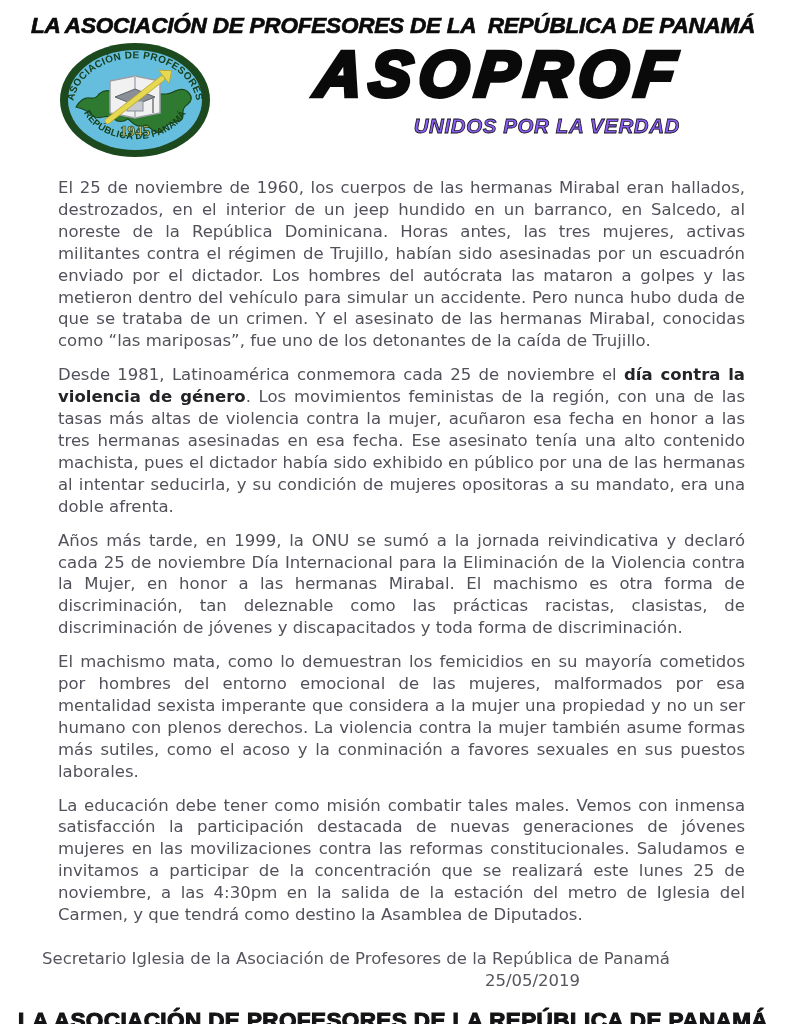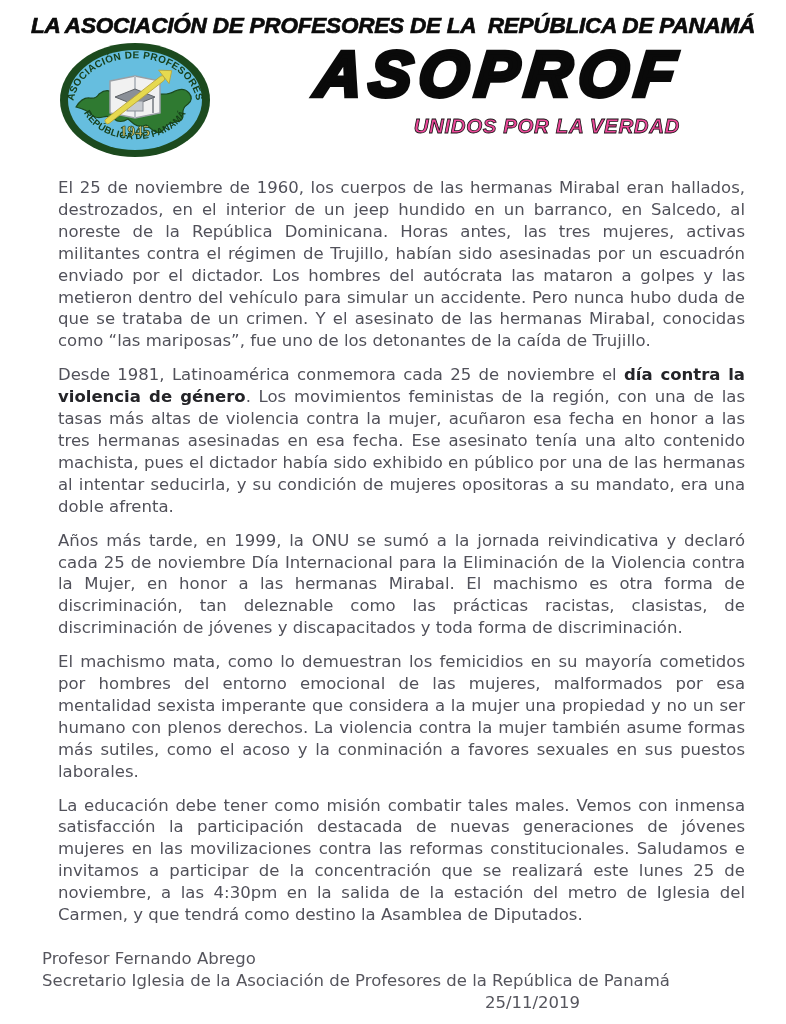--- a/index.html
+++ b/index.html
@@ -61,7 +61,7 @@
     font-style:italic;
     font-size:20.5px;
     letter-spacing:0.6px;
-    color:#ec4899;
+    color:#8b5cf6;
     -webkit-text-stroke:0.8px #111;
   }
   

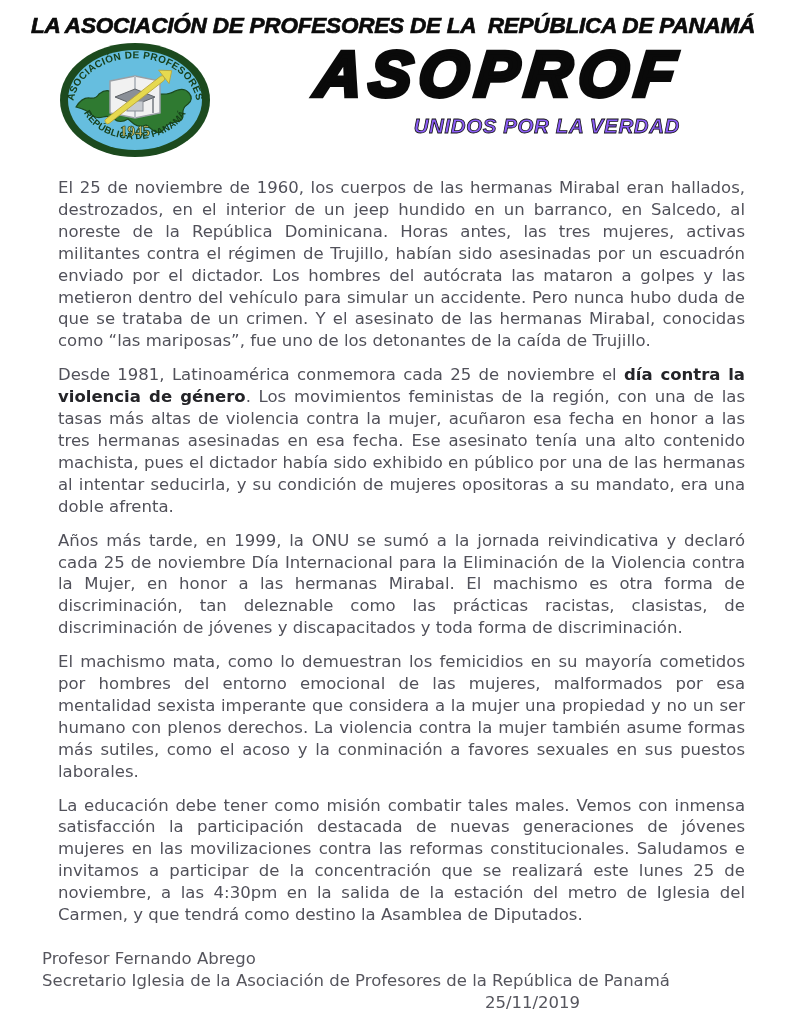--- a/index.html
+++ b/index.html
@@ -151,7 +151,6 @@
   </div>
 
   <div class="signature">
-    <div>Profesor Fernando Abrego</div>
     <div>Secretario Iglesia de la Asociación de Profesores de la República de Panamá</div>
     <div class="sig-date">25/11/2019</div>
   </div>

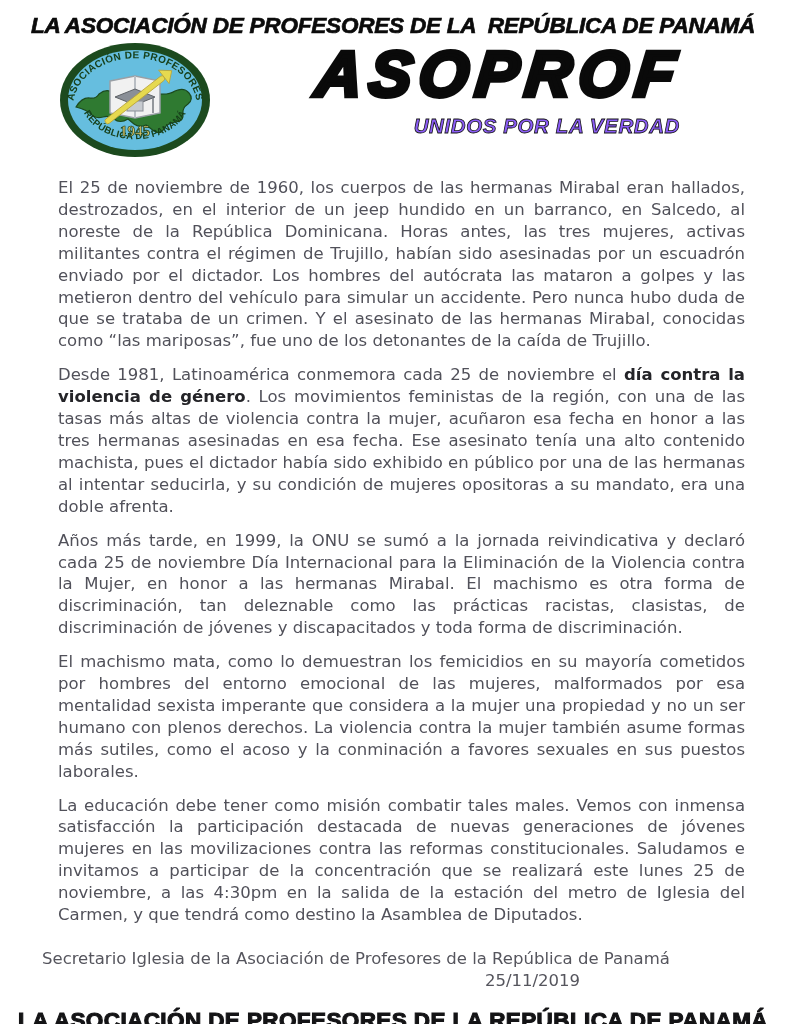--- a/index.html
+++ b/index.html
@@ -152,7 +152,7 @@
 
   <div class="signature">
     <div>Secretario Iglesia de la Asociación de Profesores de la República de Panamá</div>
-    <div class="sig-date">25/11/2019</div>
+    <div class="sig-date">25/05/2019</div>
   </div>
 
   <div class="footer">

